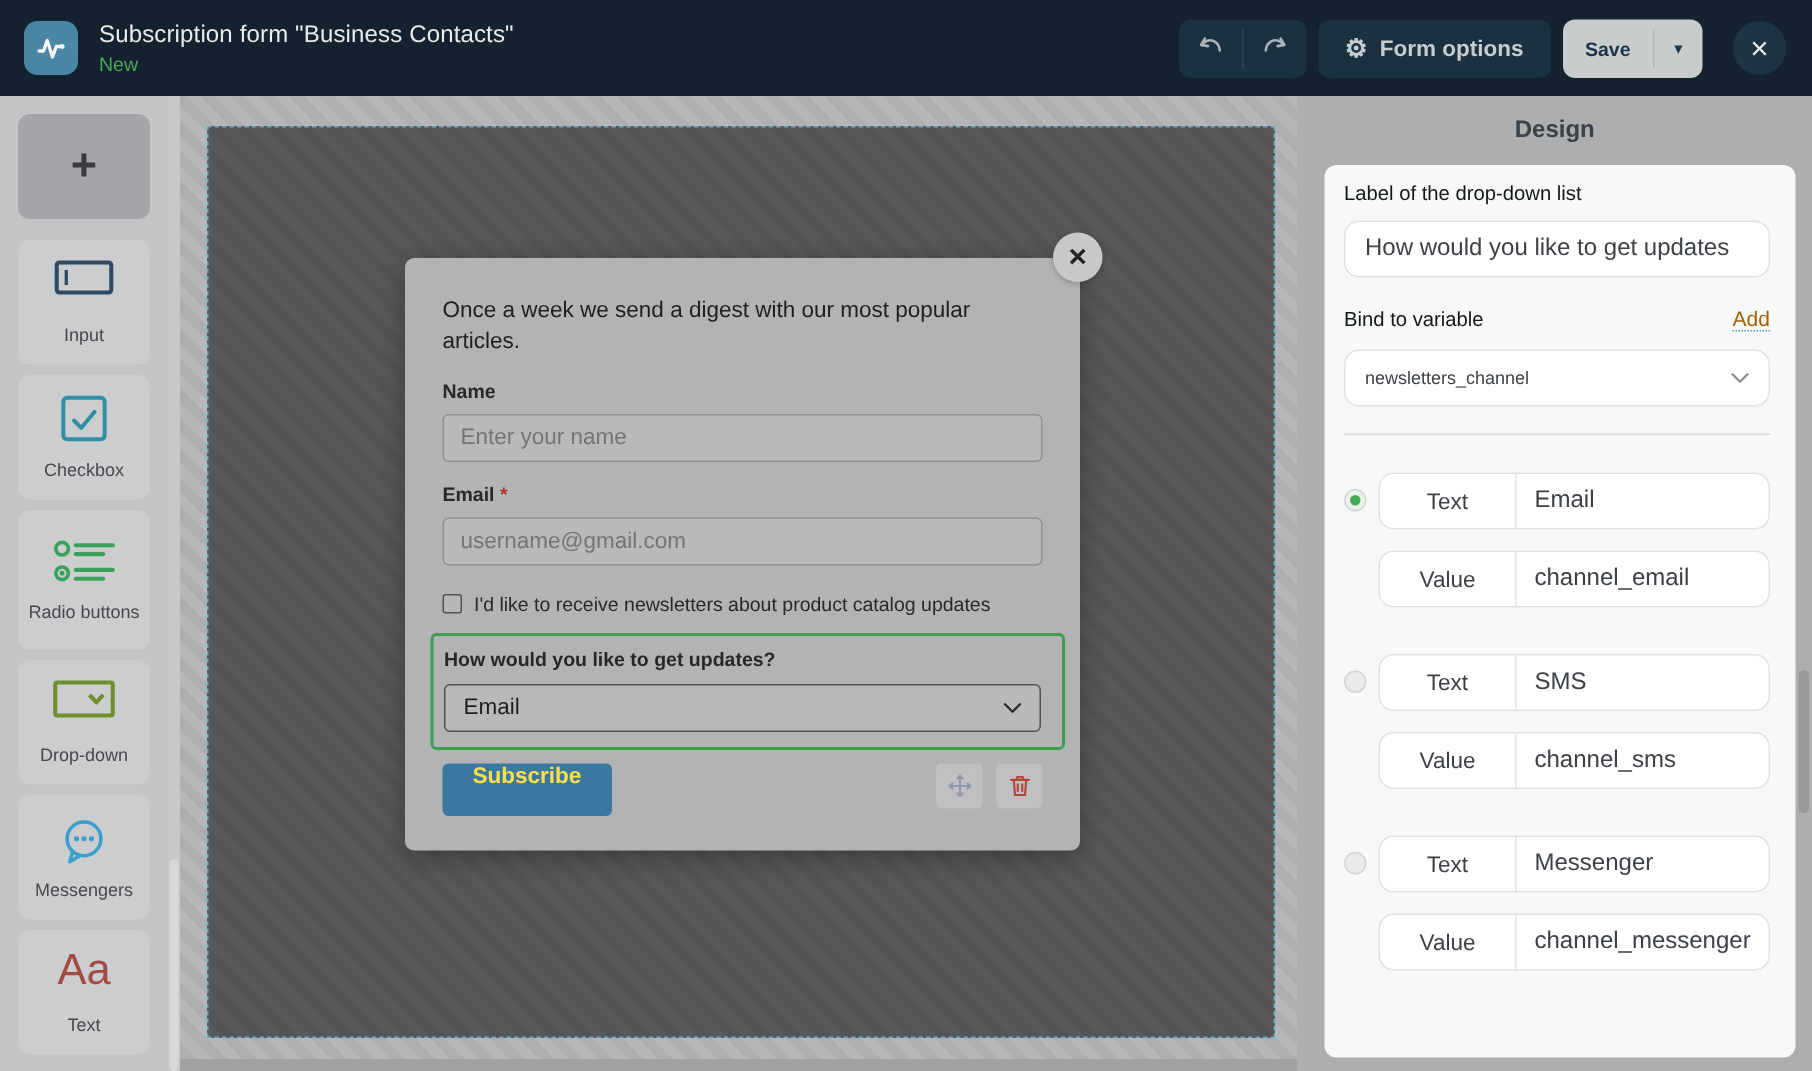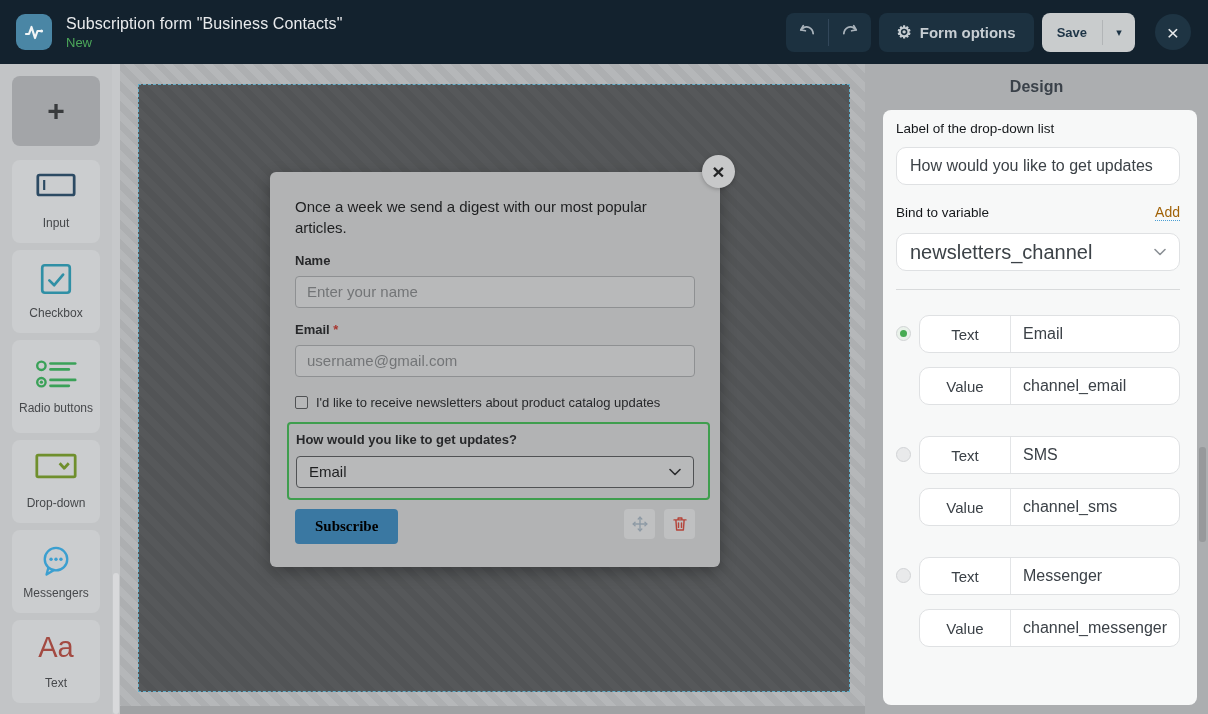--- a/index.html
+++ b/index.html
@@ -83,7 +83,7 @@
   .p-input { margin-top:11px; width:284px; height:38px; background:#ffffff; border:1px solid #dfe1e3; border-radius:10px; padding:0 13px; font-size:16px; color:#3c4247; font-family:"Liberation Sans",sans-serif; }
   .bind-row { margin-top:19px; display:flex; align-items:center; }
   .add-link { margin-left:auto; font-size:14px; color:#a16207; border-bottom:1px dotted #4a9fd4; cursor:pointer; line-height:1.15; }
-  .p-select { margin-top:12px; width:284px; height:38px; background:#ffffff; border:1px solid #dfe1e3; border-radius:10px; display:flex; align-items:center; padding:0 13px; font-size:20px; color:#3c4247; cursor:pointer; }
+  .p-select { margin-top:12px; width:284px; height:38px; background:#ffffff; border:1px solid #dfe1e3; border-radius:10px; display:flex; align-items:center; padding:0 13px; font-size:12px; color:#3c4247; cursor:pointer; }
   .p-select .chev { margin-left:auto; color:#8b9095; }
   .p-divider { margin-top:18px; border:none; border-top:1px solid #d8dadb; }
   .options-label { margin-top:28px; }

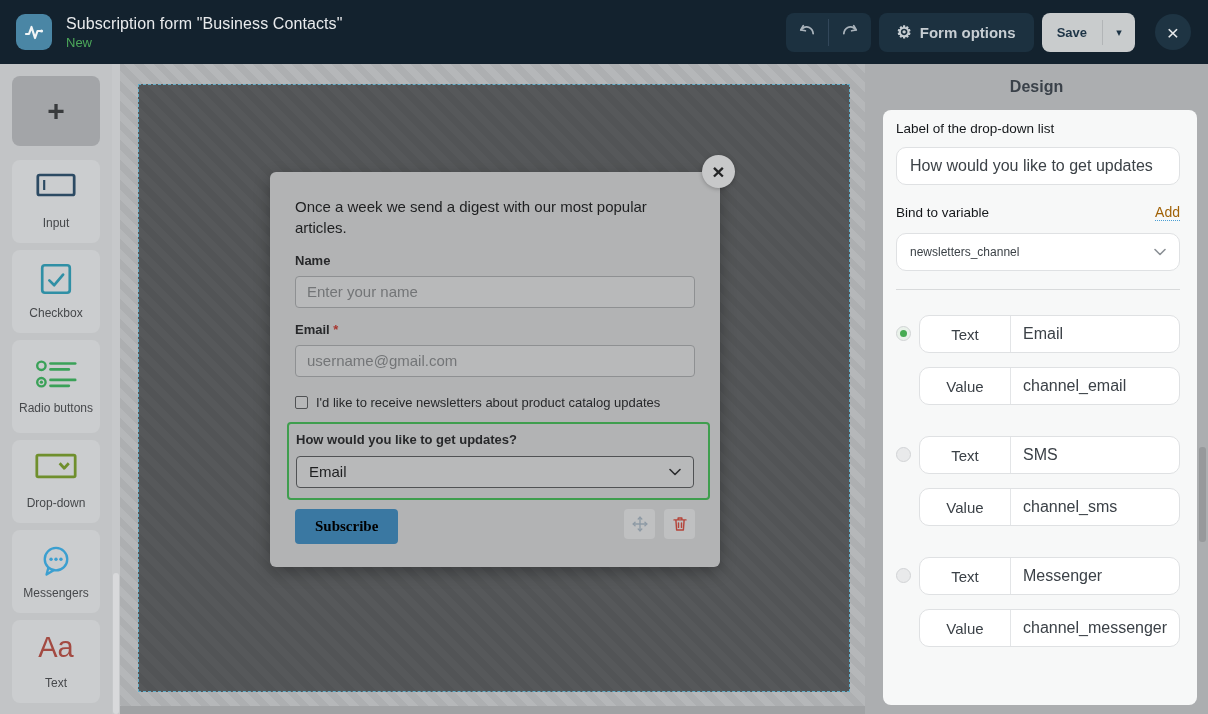--- a/index.html
+++ b/index.html
@@ -66,7 +66,7 @@
   .f-select .chev { margin-left:auto; color:#2b2c2e; }
   .chev svg { width:12px; height:8px; display:block; }
   .preview-footer { margin-top:9px; display:flex; align-items:flex-start; }
-  .subscribe-btn { height:35px; padding:0 20px; background:#3a78a2; border-radius:4px; color:#000000; font-size:15px; font-weight:700; display:flex; align-items:center; cursor:pointer;font-family:Liberation Serif, serif; }
+  .subscribe-btn { height:35px; padding:0 20px; background:#3a78a2; border-radius:4px; color:#fde047; font-size:15px; font-weight:700; display:flex; align-items:flex-start; cursor:pointer; }
   .tool-btns { margin-left:auto; display:flex; gap:9px; }
   .tool-btn { width:31px; height:30px; border-radius:4px; background:#bfc0c1; display:flex; align-items:center; justify-content:center; cursor:pointer; }
   .tool-btn svg { width:18px; height:18px; }

